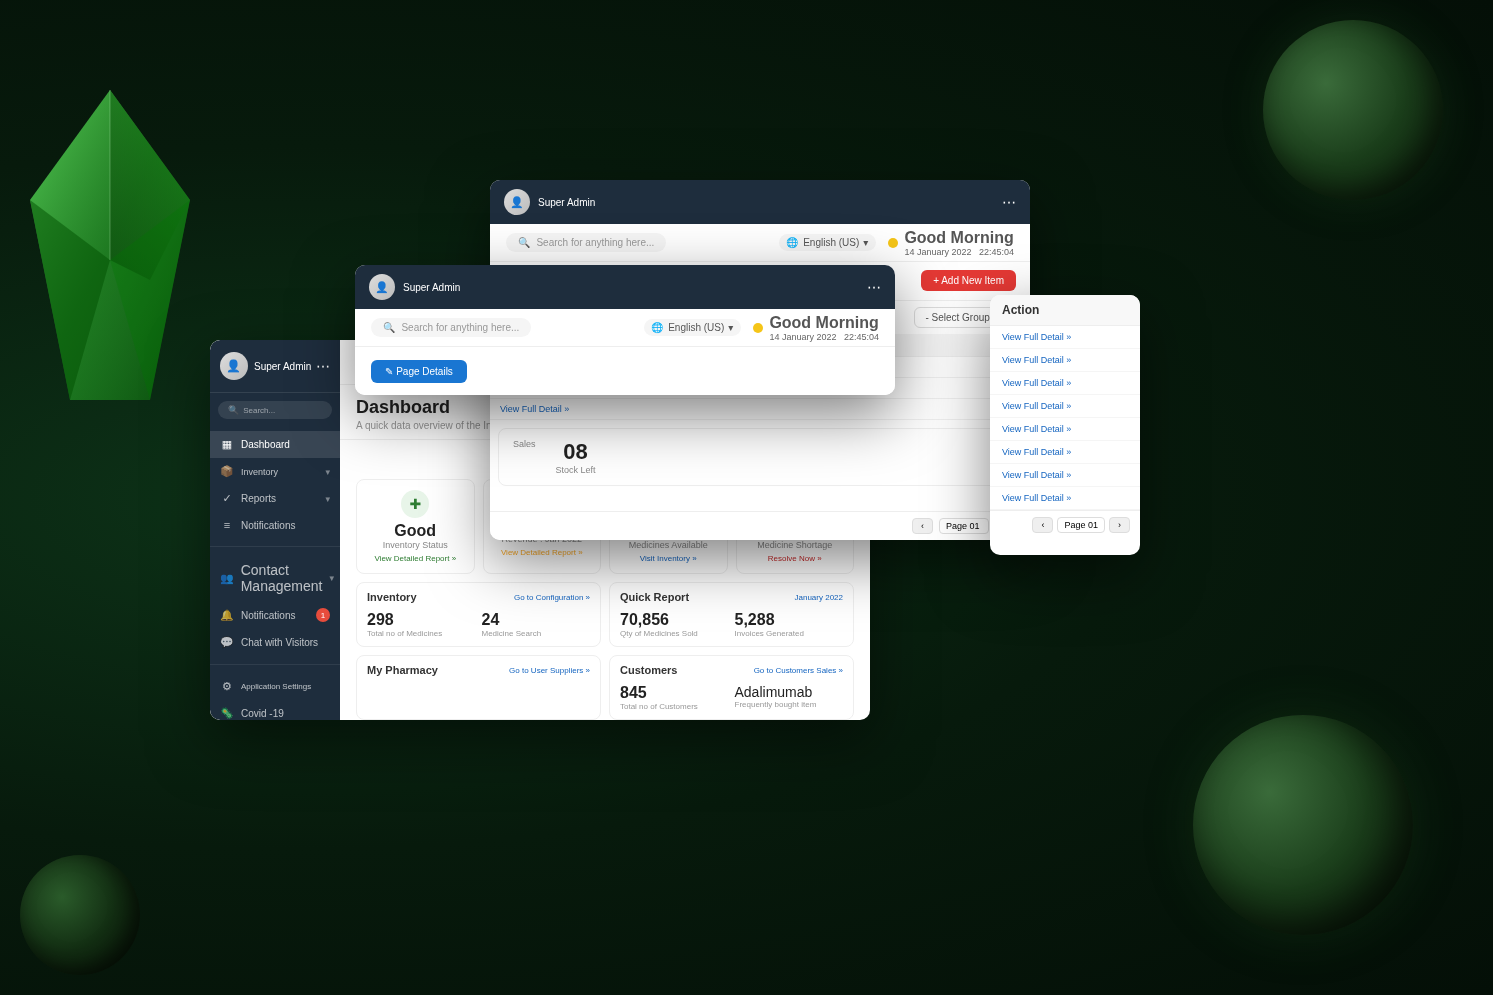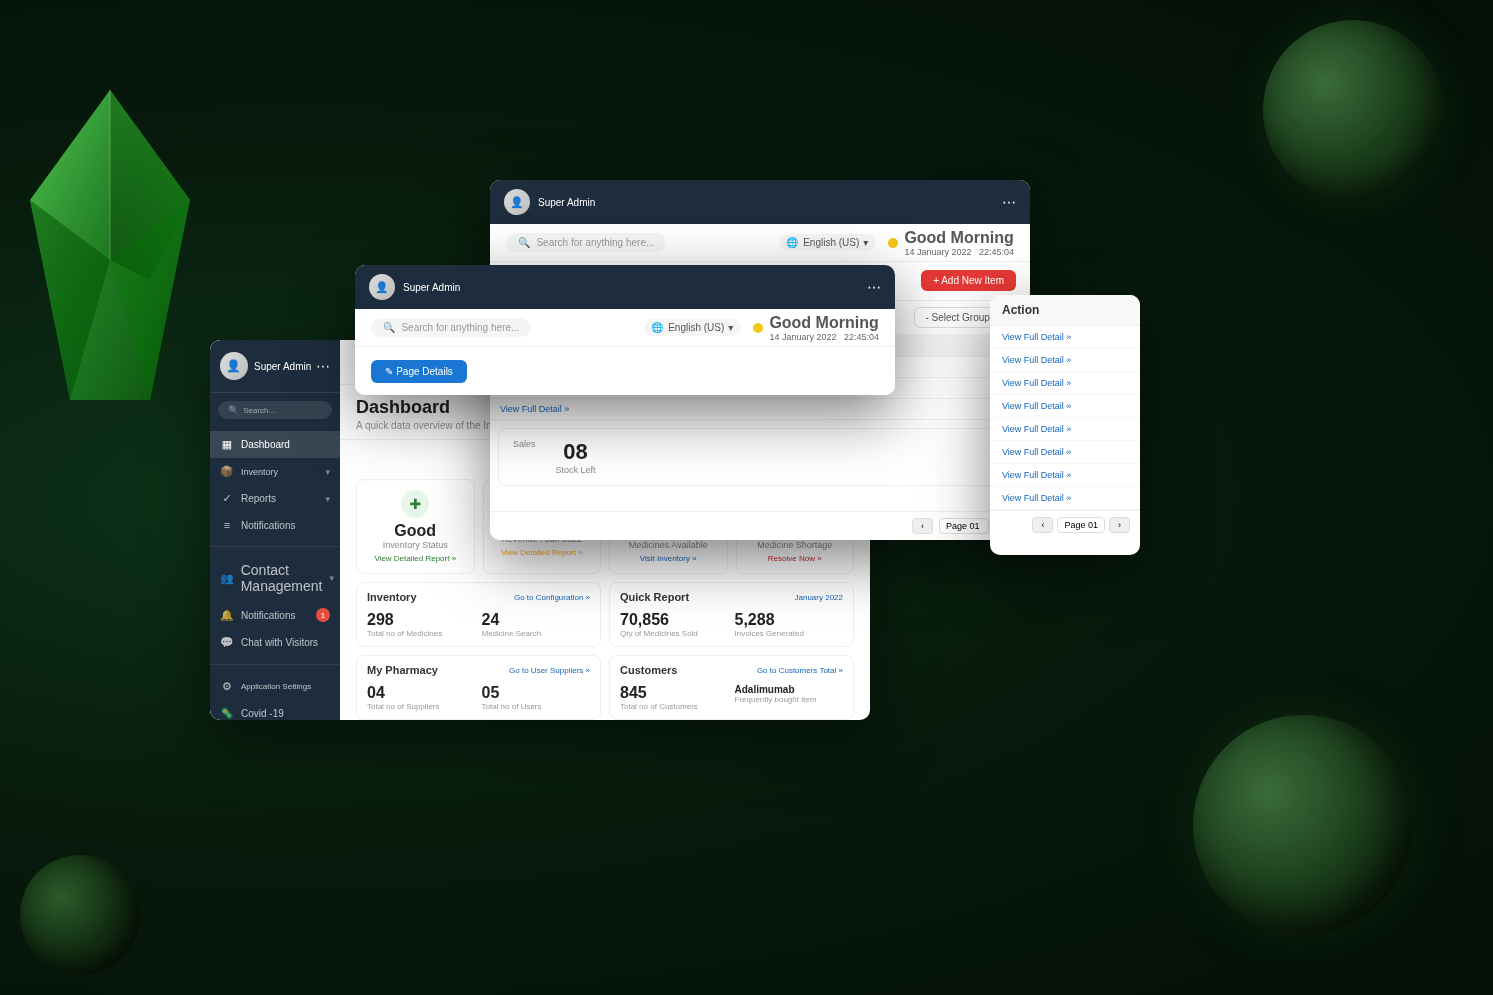--- a/index.html
+++ b/index.html
@@ -631,7 +631,7 @@
         <div class="info-card">
           <div class="info-card-header">
             <span class="info-card-title">Customers</span>
-            <span class="info-card-link">Go to Customers Total »</span>
+            <span class="info-card-link">Go to Customers Sales »</span>
           </div>
           <div class="info-card-values">
             <div>

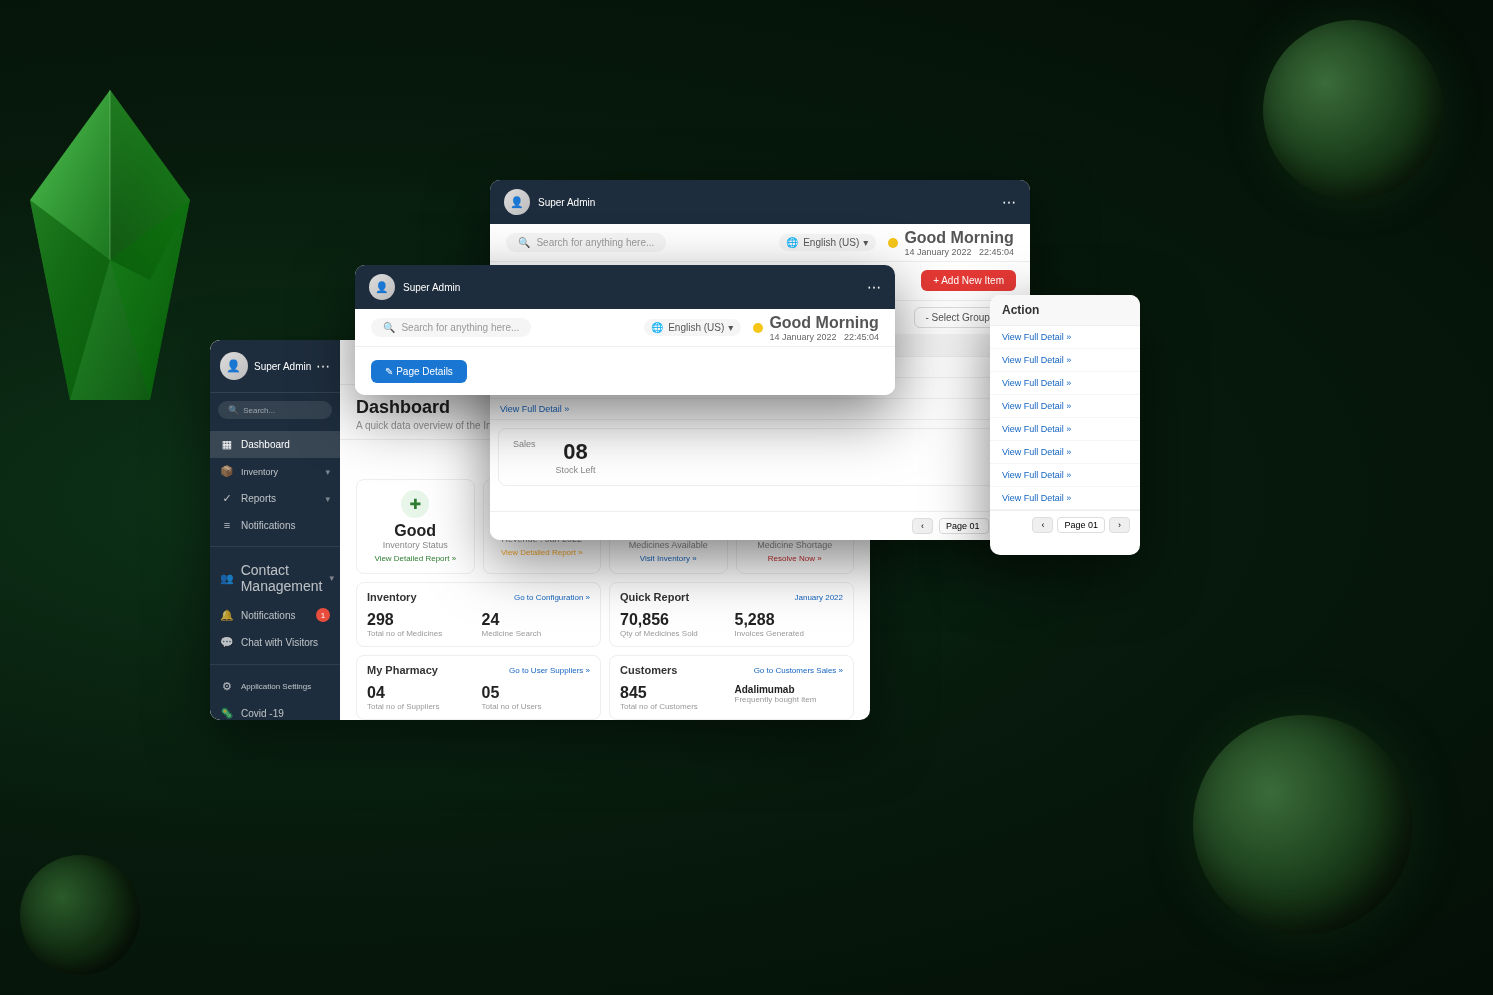--- a/index.html
+++ b/index.html
@@ -617,16 +617,6 @@
             <span class="info-card-title">My Pharmacy</span>
             <span class="info-card-link">Go to User Suppliers »</span>
           </div>
-          <div class="info-card-values">
-            <div>
-              <div class="info-val">04</div>
-              <div class="info-val-label">Total no of Suppliers</div>
-            </div>
-            <div>
-              <div class="info-val">05</div>
-              <div class="info-val-label">Total no of Users</div>
-            </div>
-          </div>
         </div>
         <div class="info-card">
           <div class="info-card-header">

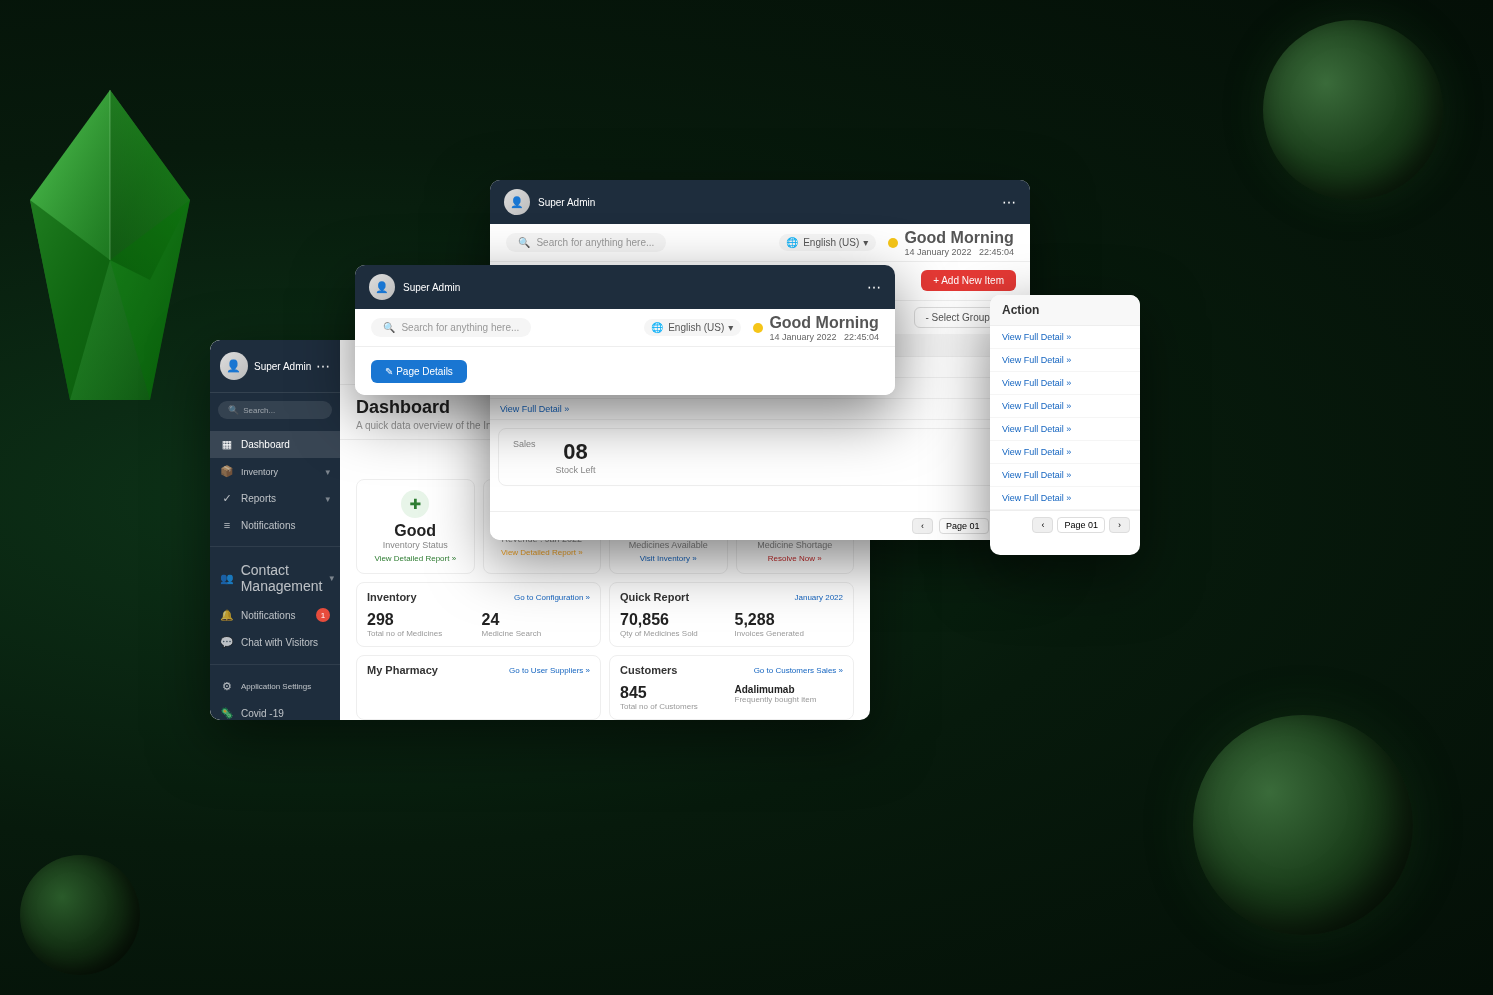--- a/index.html
+++ b/index.html
@@ -629,7 +629,7 @@
               <div class="info-val-label">Total no of Customers</div>
             </div>
             <div>
-              <div class="info-val" style="font-size:10px;font-weight:700;">Adalimumab</div>
+              <div class="info-val" style="font-size:14px;font-weight:400;">Adalimumab</div>
               <div class="info-val-label">Frequently bought item</div>
             </div>
           </div>

